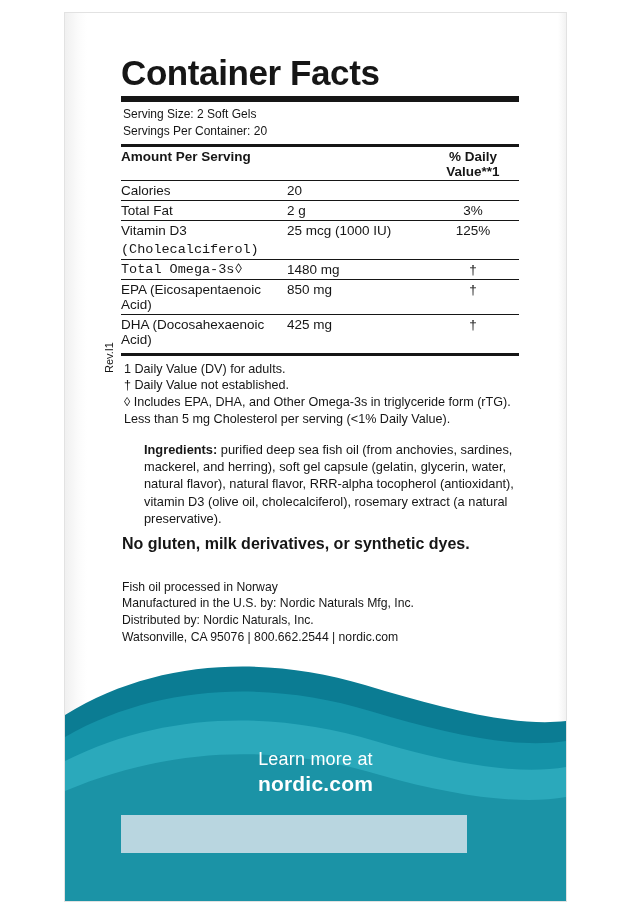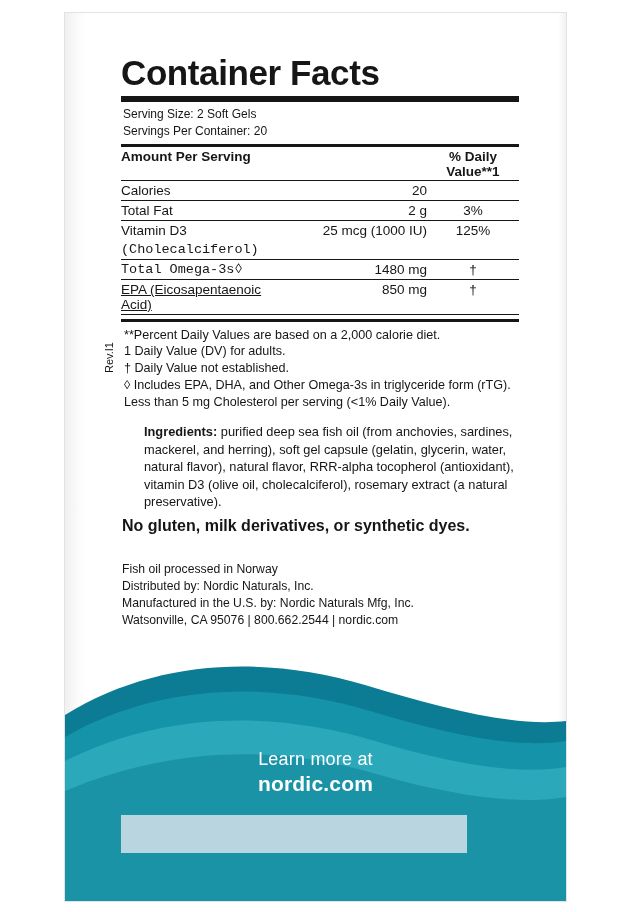--- a/index.html
+++ b/index.html
@@ -92,7 +92,7 @@
     border-bottom: 1px solid #161616;
   }
   .col-name { text-align: left; padding-left: 3px; }
-  .col-amt  { text-align: right; width: 140px; }
+  .col-amt  { text-align: left; width: 140px; }
   .col-dv   { text-align: center; width: 92px; }
   .indent1 { padding-left: 18px; font-family: Liberation Mono, monospace; }
   .indent2 { padding-left: 30px; text-decoration: underline; }

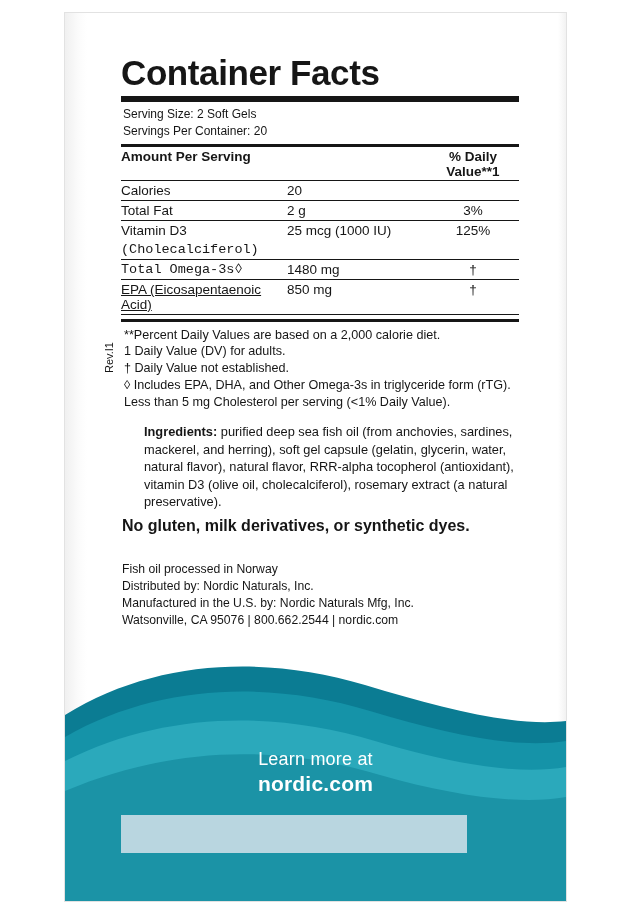--- a/index.html
+++ b/index.html
@@ -95,7 +95,7 @@
   .col-amt  { text-align: left; width: 140px; }
   .col-dv   { text-align: center; width: 92px; }
   .indent1 { padding-left: 18px; font-family: Liberation Mono, monospace; }
-  .indent2 { padding-left: 30px; text-decoration: underline; }
+  .indent2 { padding-left: 30px; }
   .hdr-row td { font-weight: bold; padding-bottom: 1px; }
   .footnotes {
     font-size: 12.6px;

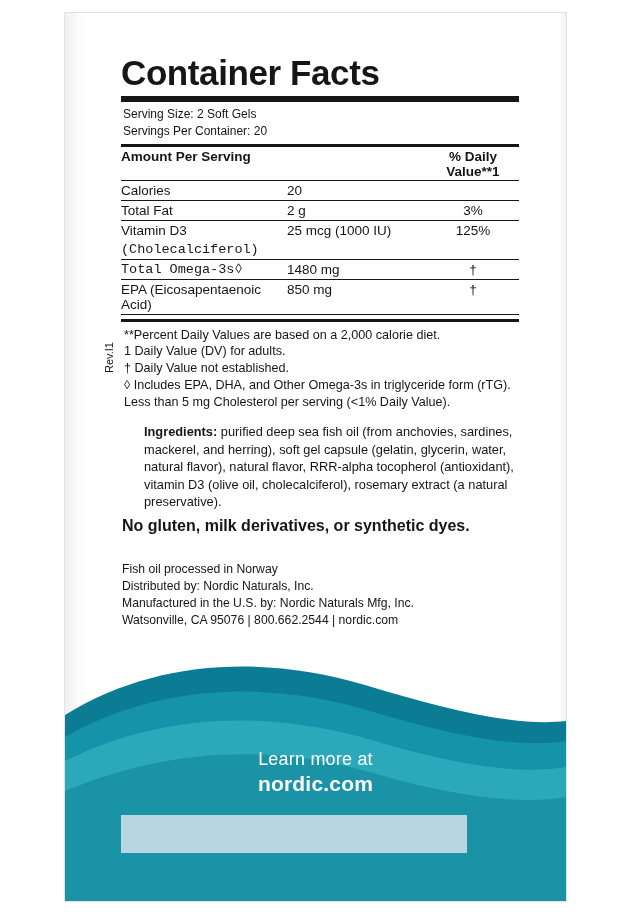--- a/index.html
+++ b/index.html
@@ -238,6 +238,11 @@
           <td class="col-dv">†</td>
         </tr>
 
+        <tr>
+          <td class="col-name indent2">DHA (Docosahexaenoic Acid)</td>
+          <td class="col-amt">425 mg</td>
+          <td class="col-dv">†</td>
+        </tr>
       </tbody>
         </table>
 

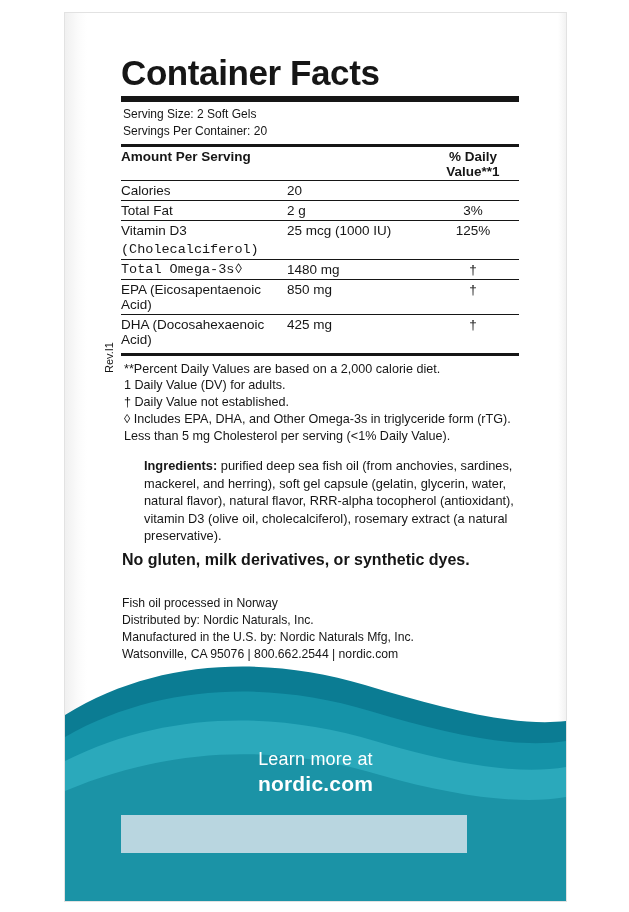--- a/index.html
+++ b/index.html
@@ -249,7 +249,6 @@
       <div class="rule-med"></div>
 
       <div class="footnotes">
-        <div>**Percent Daily Values are based on a 2,000 calorie diet.</div>
         <div>1 Daily Value (DV) for adults.</div>
         <div>† Daily Value not established.</div>
         <div>◊ Includes EPA, DHA, and Other Omega-3s in triglyceride form (rTG).</div>

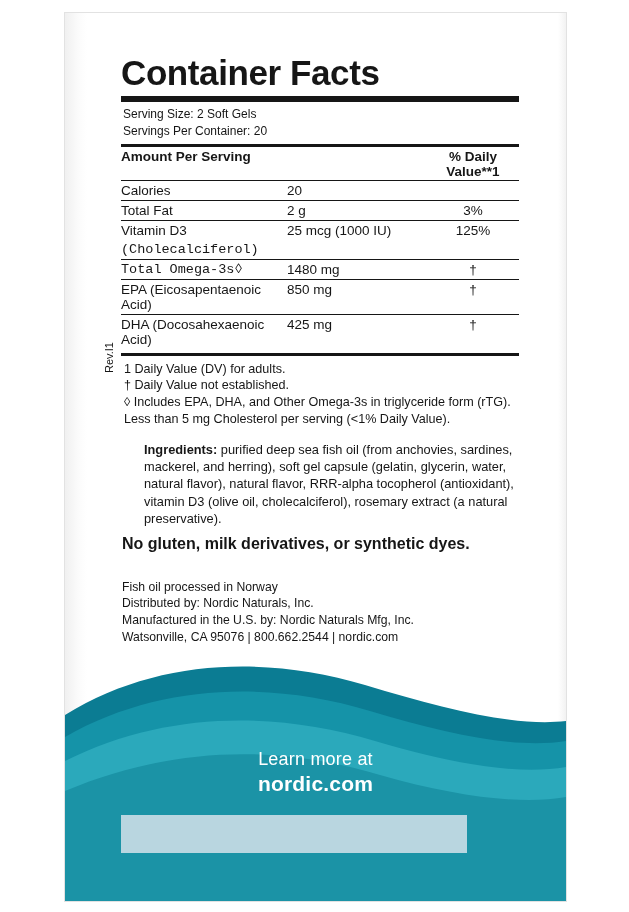--- a/index.html
+++ b/index.html
@@ -263,8 +263,8 @@
 
       <div class="company">
         <div>Fish oil processed in Norway</div>
+        <div>Manufactured in the U.S. by: Nordic Naturals Mfg, Inc.</div>
         <div>Distributed by: Nordic Naturals, Inc.</div>
-        <div>Manufactured in the U.S. by: Nordic Naturals Mfg, Inc.</div>
         <div>Watsonville, CA 95076  |  800.662.2544  |  nordic.com</div>
       </div>
     </div>

